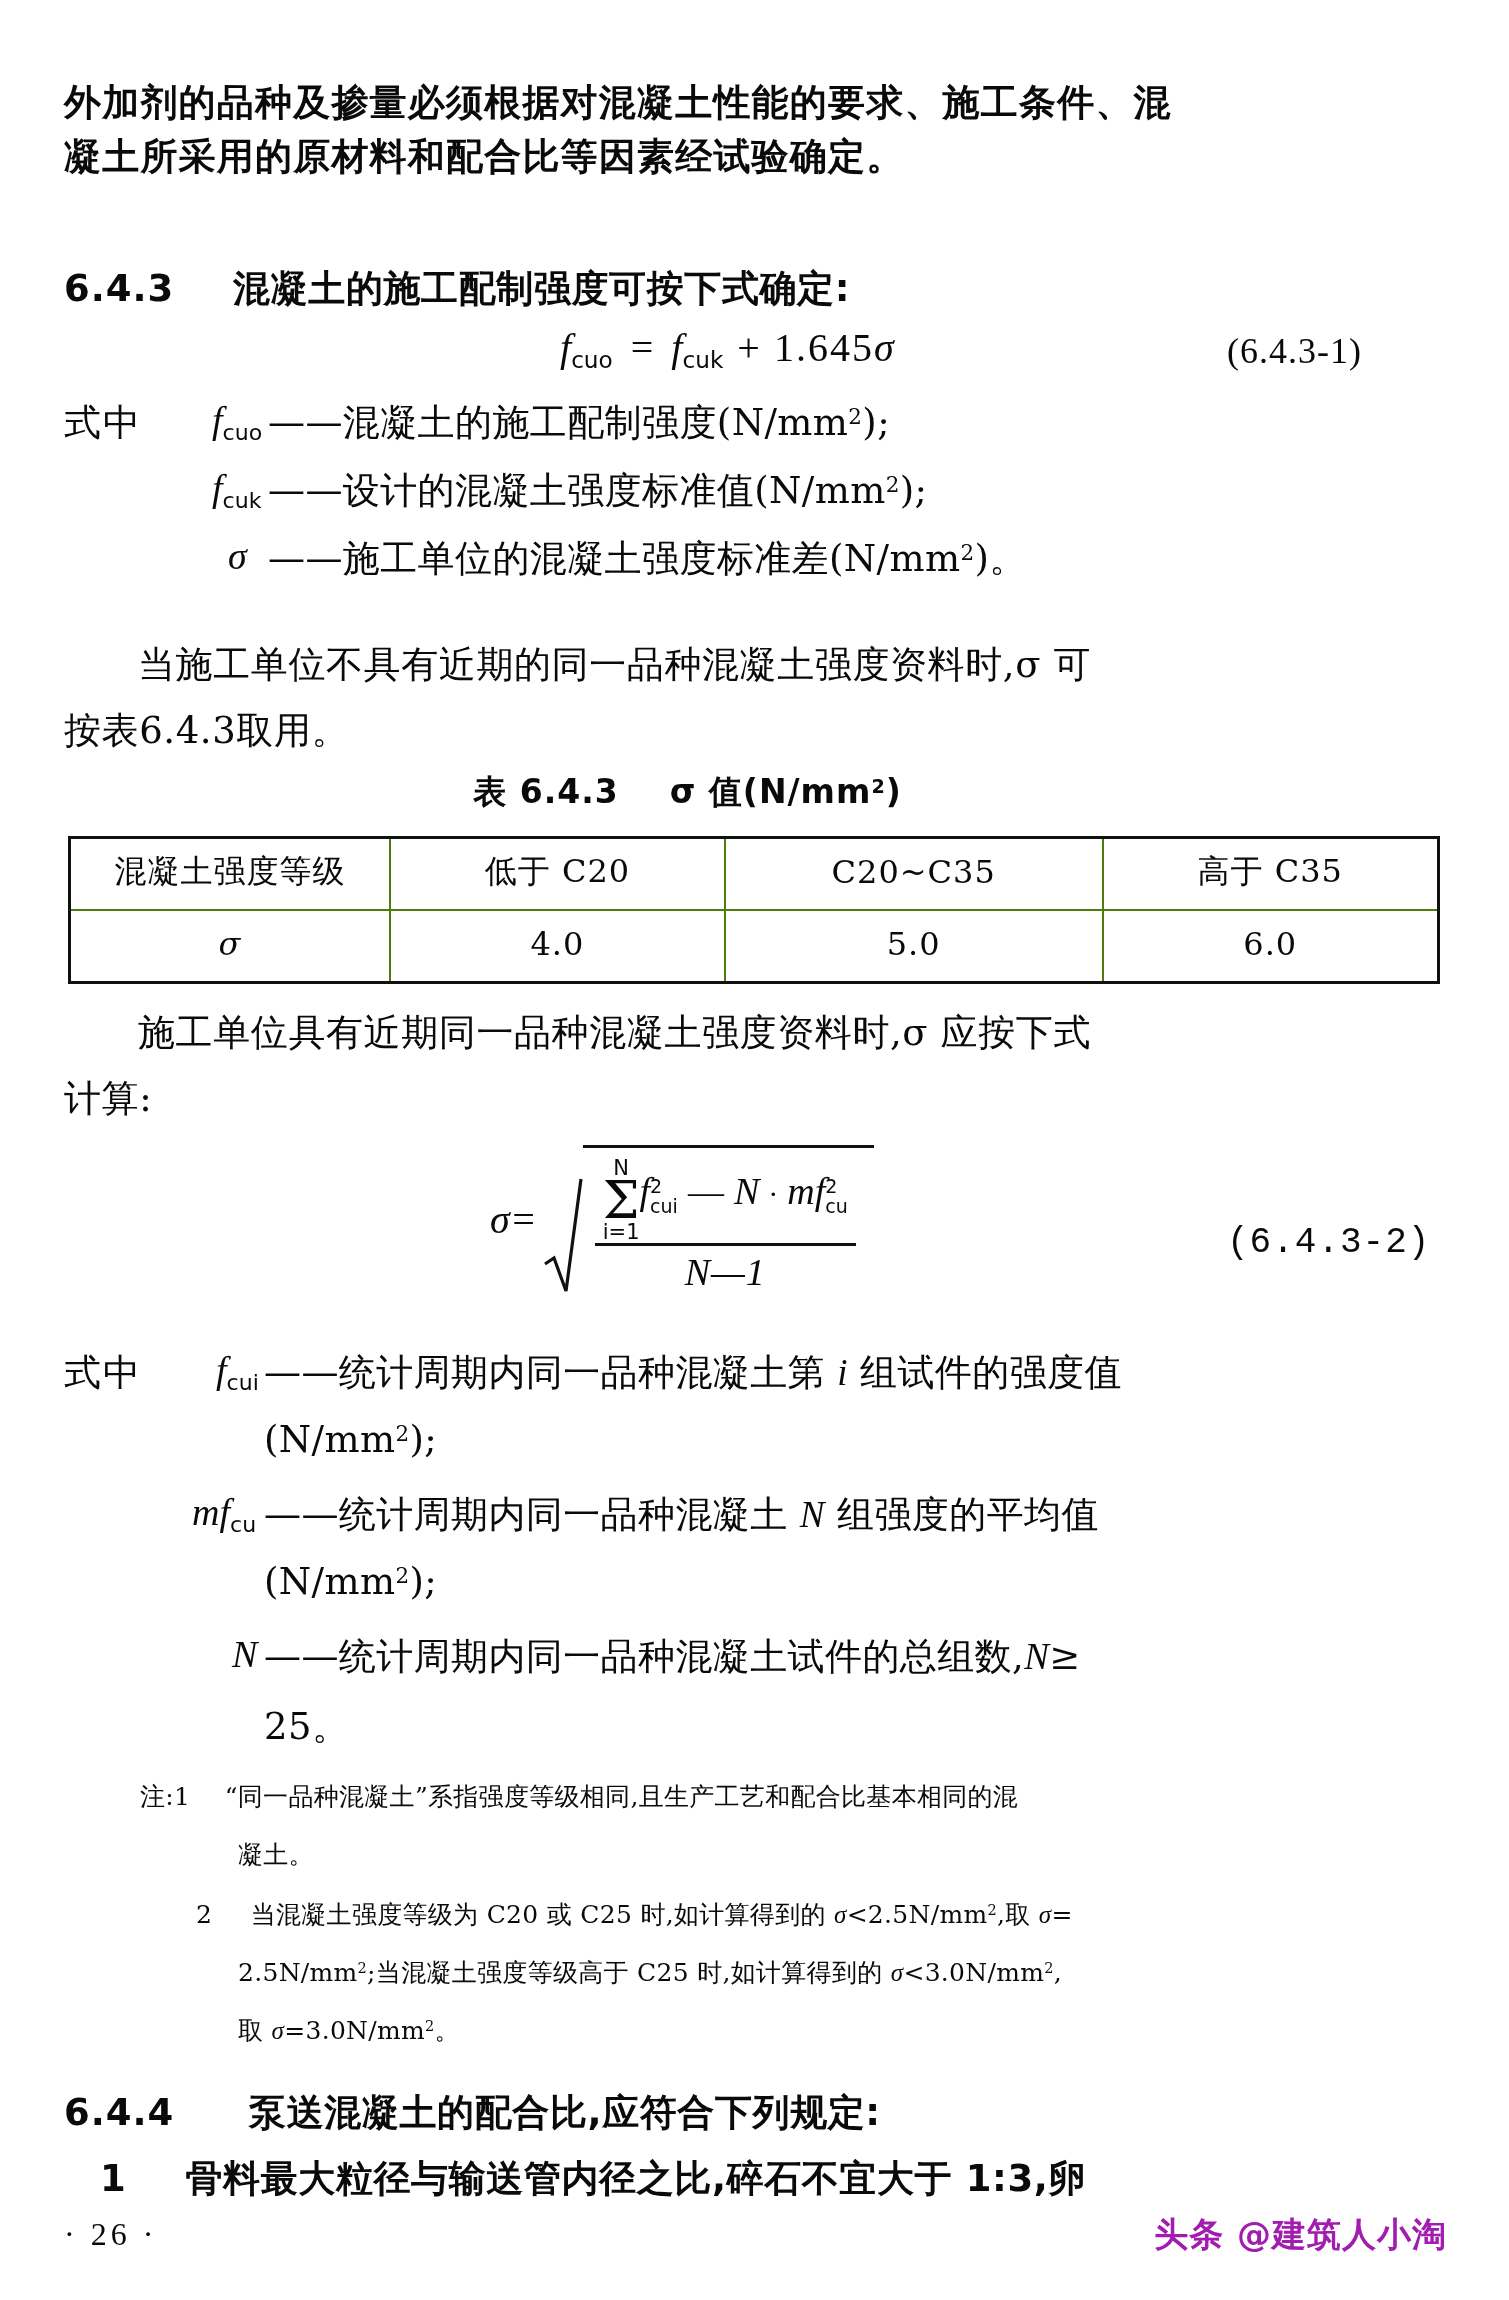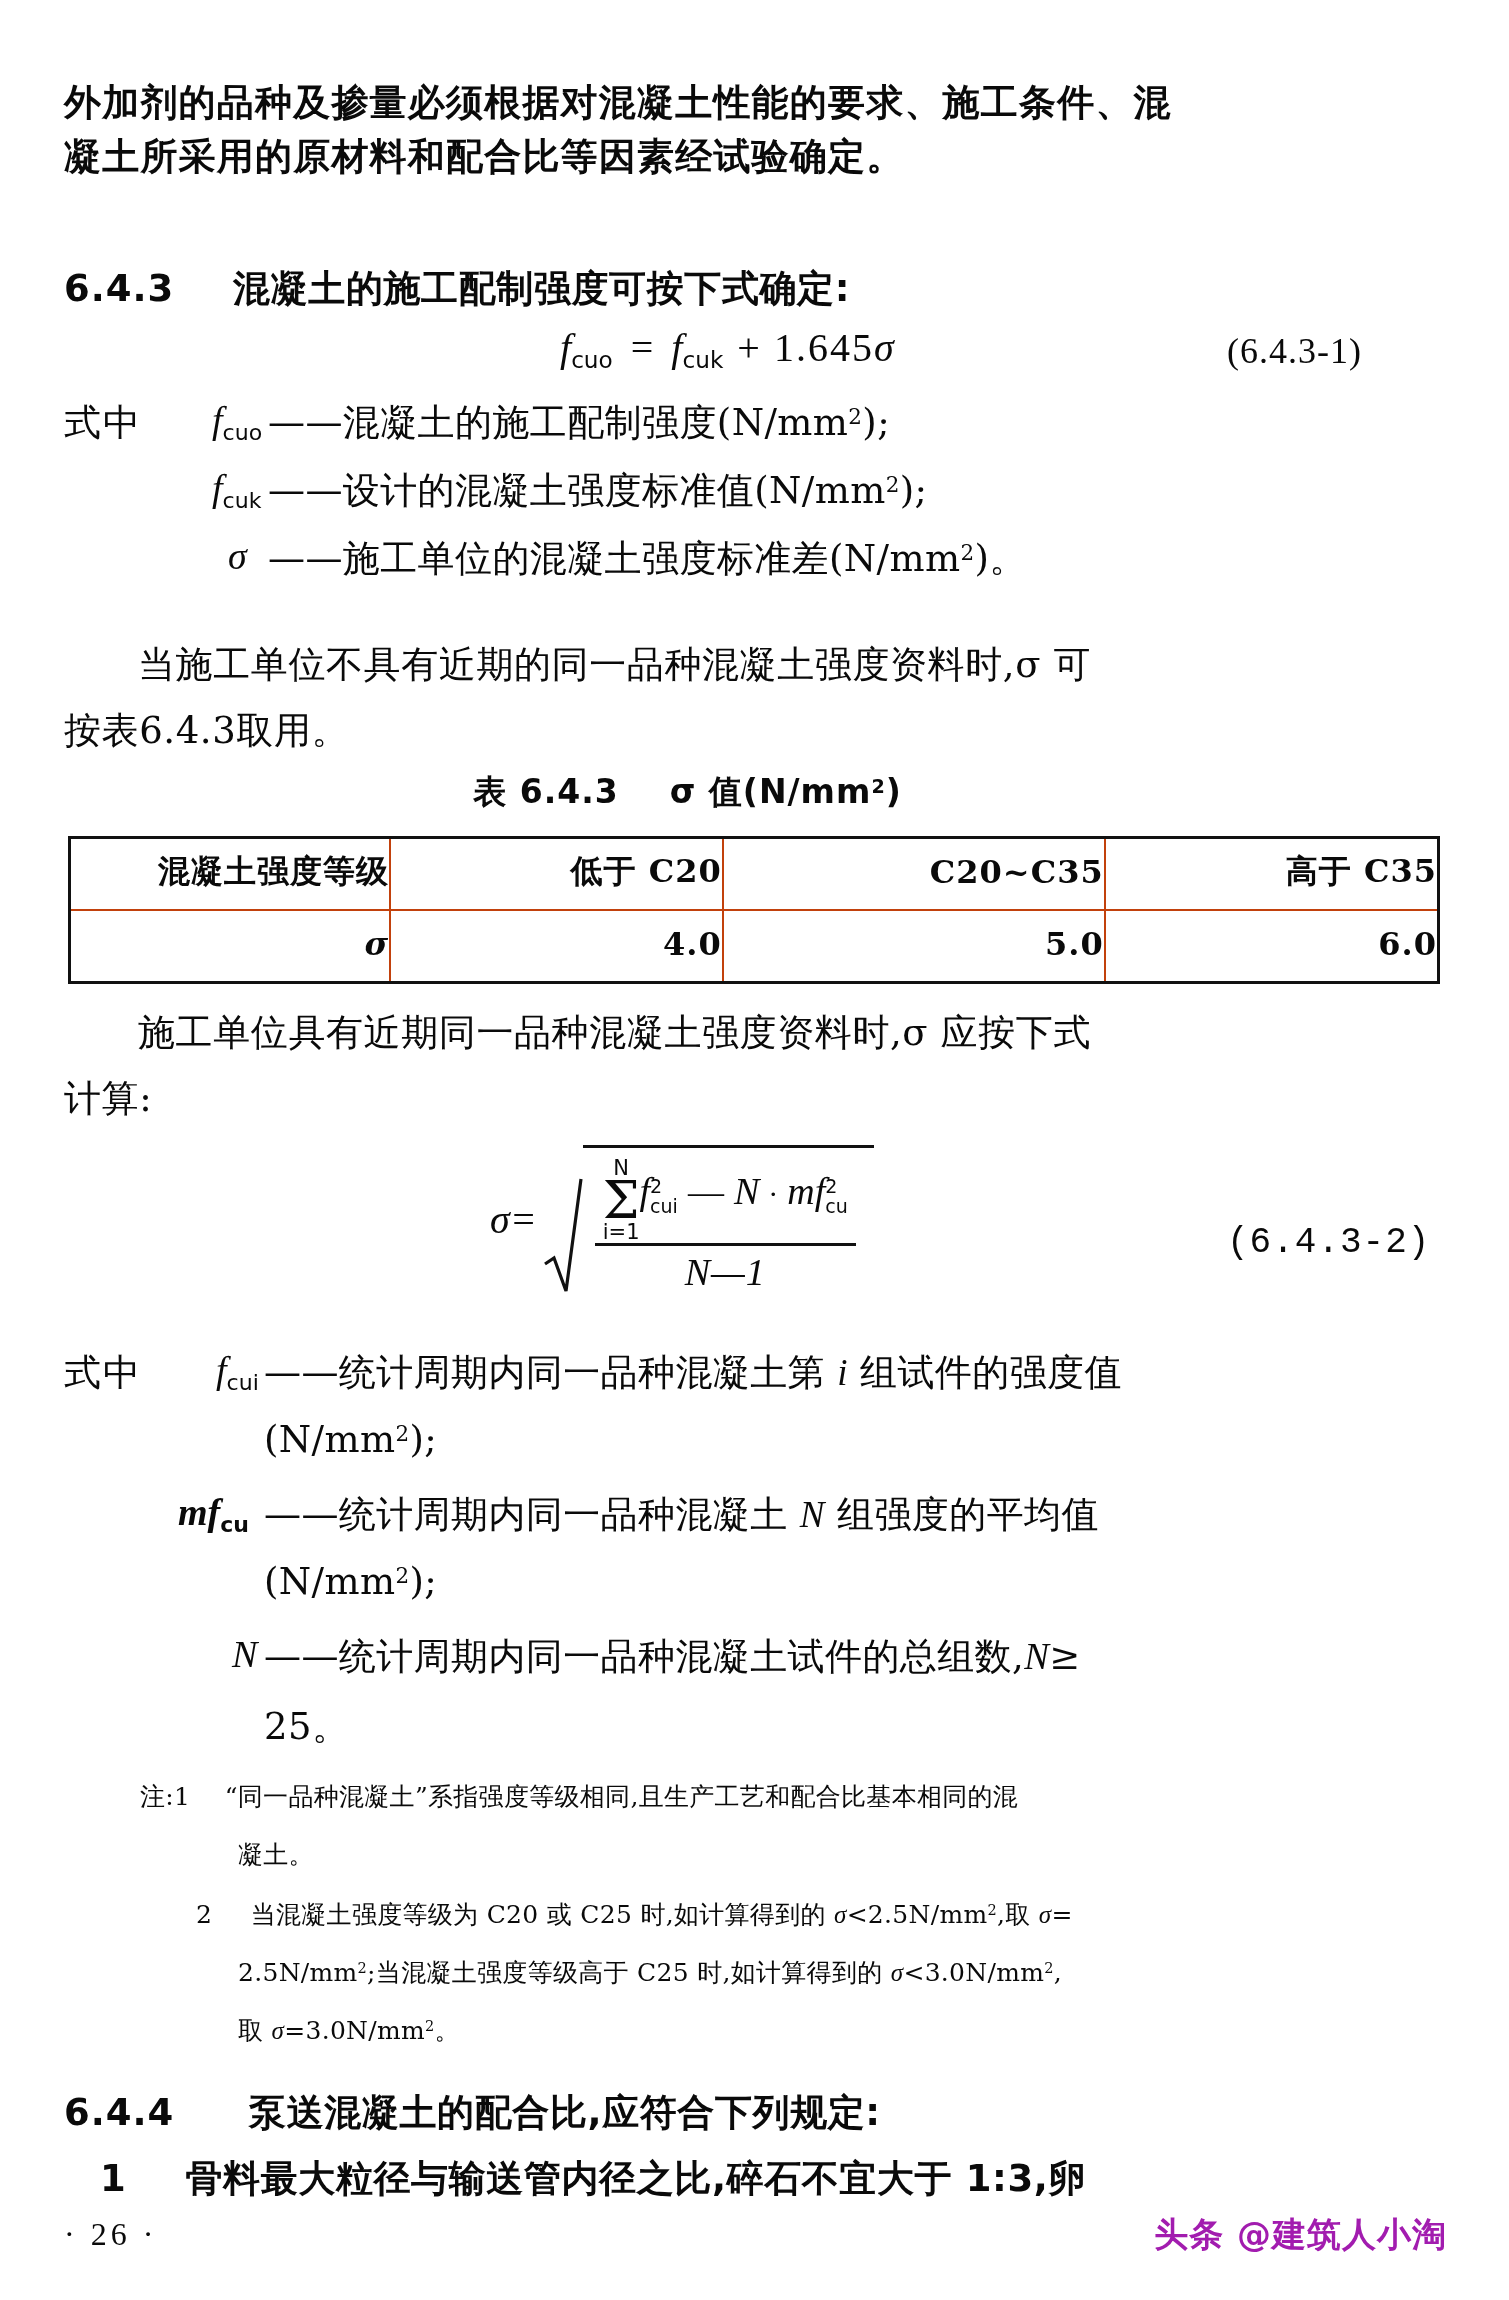--- a/index.html
+++ b/index.html
@@ -104,10 +104,10 @@
     background:#fff;
   }
   #sigma-table td, #sigma-table th {
-    border:2px solid #c2410c;
-    text-align:right;
-    font-family:"DejaVu Serif", serif;
-    font-weight:bold;
+    border:2px solid #4d7c0f;
+    text-align:center;
+    font-family:"DejaVu Serif", serif;
+    font-weight:normal;
     font-size:32px;
     height:58px;
     padding:4px 0 8px 0;

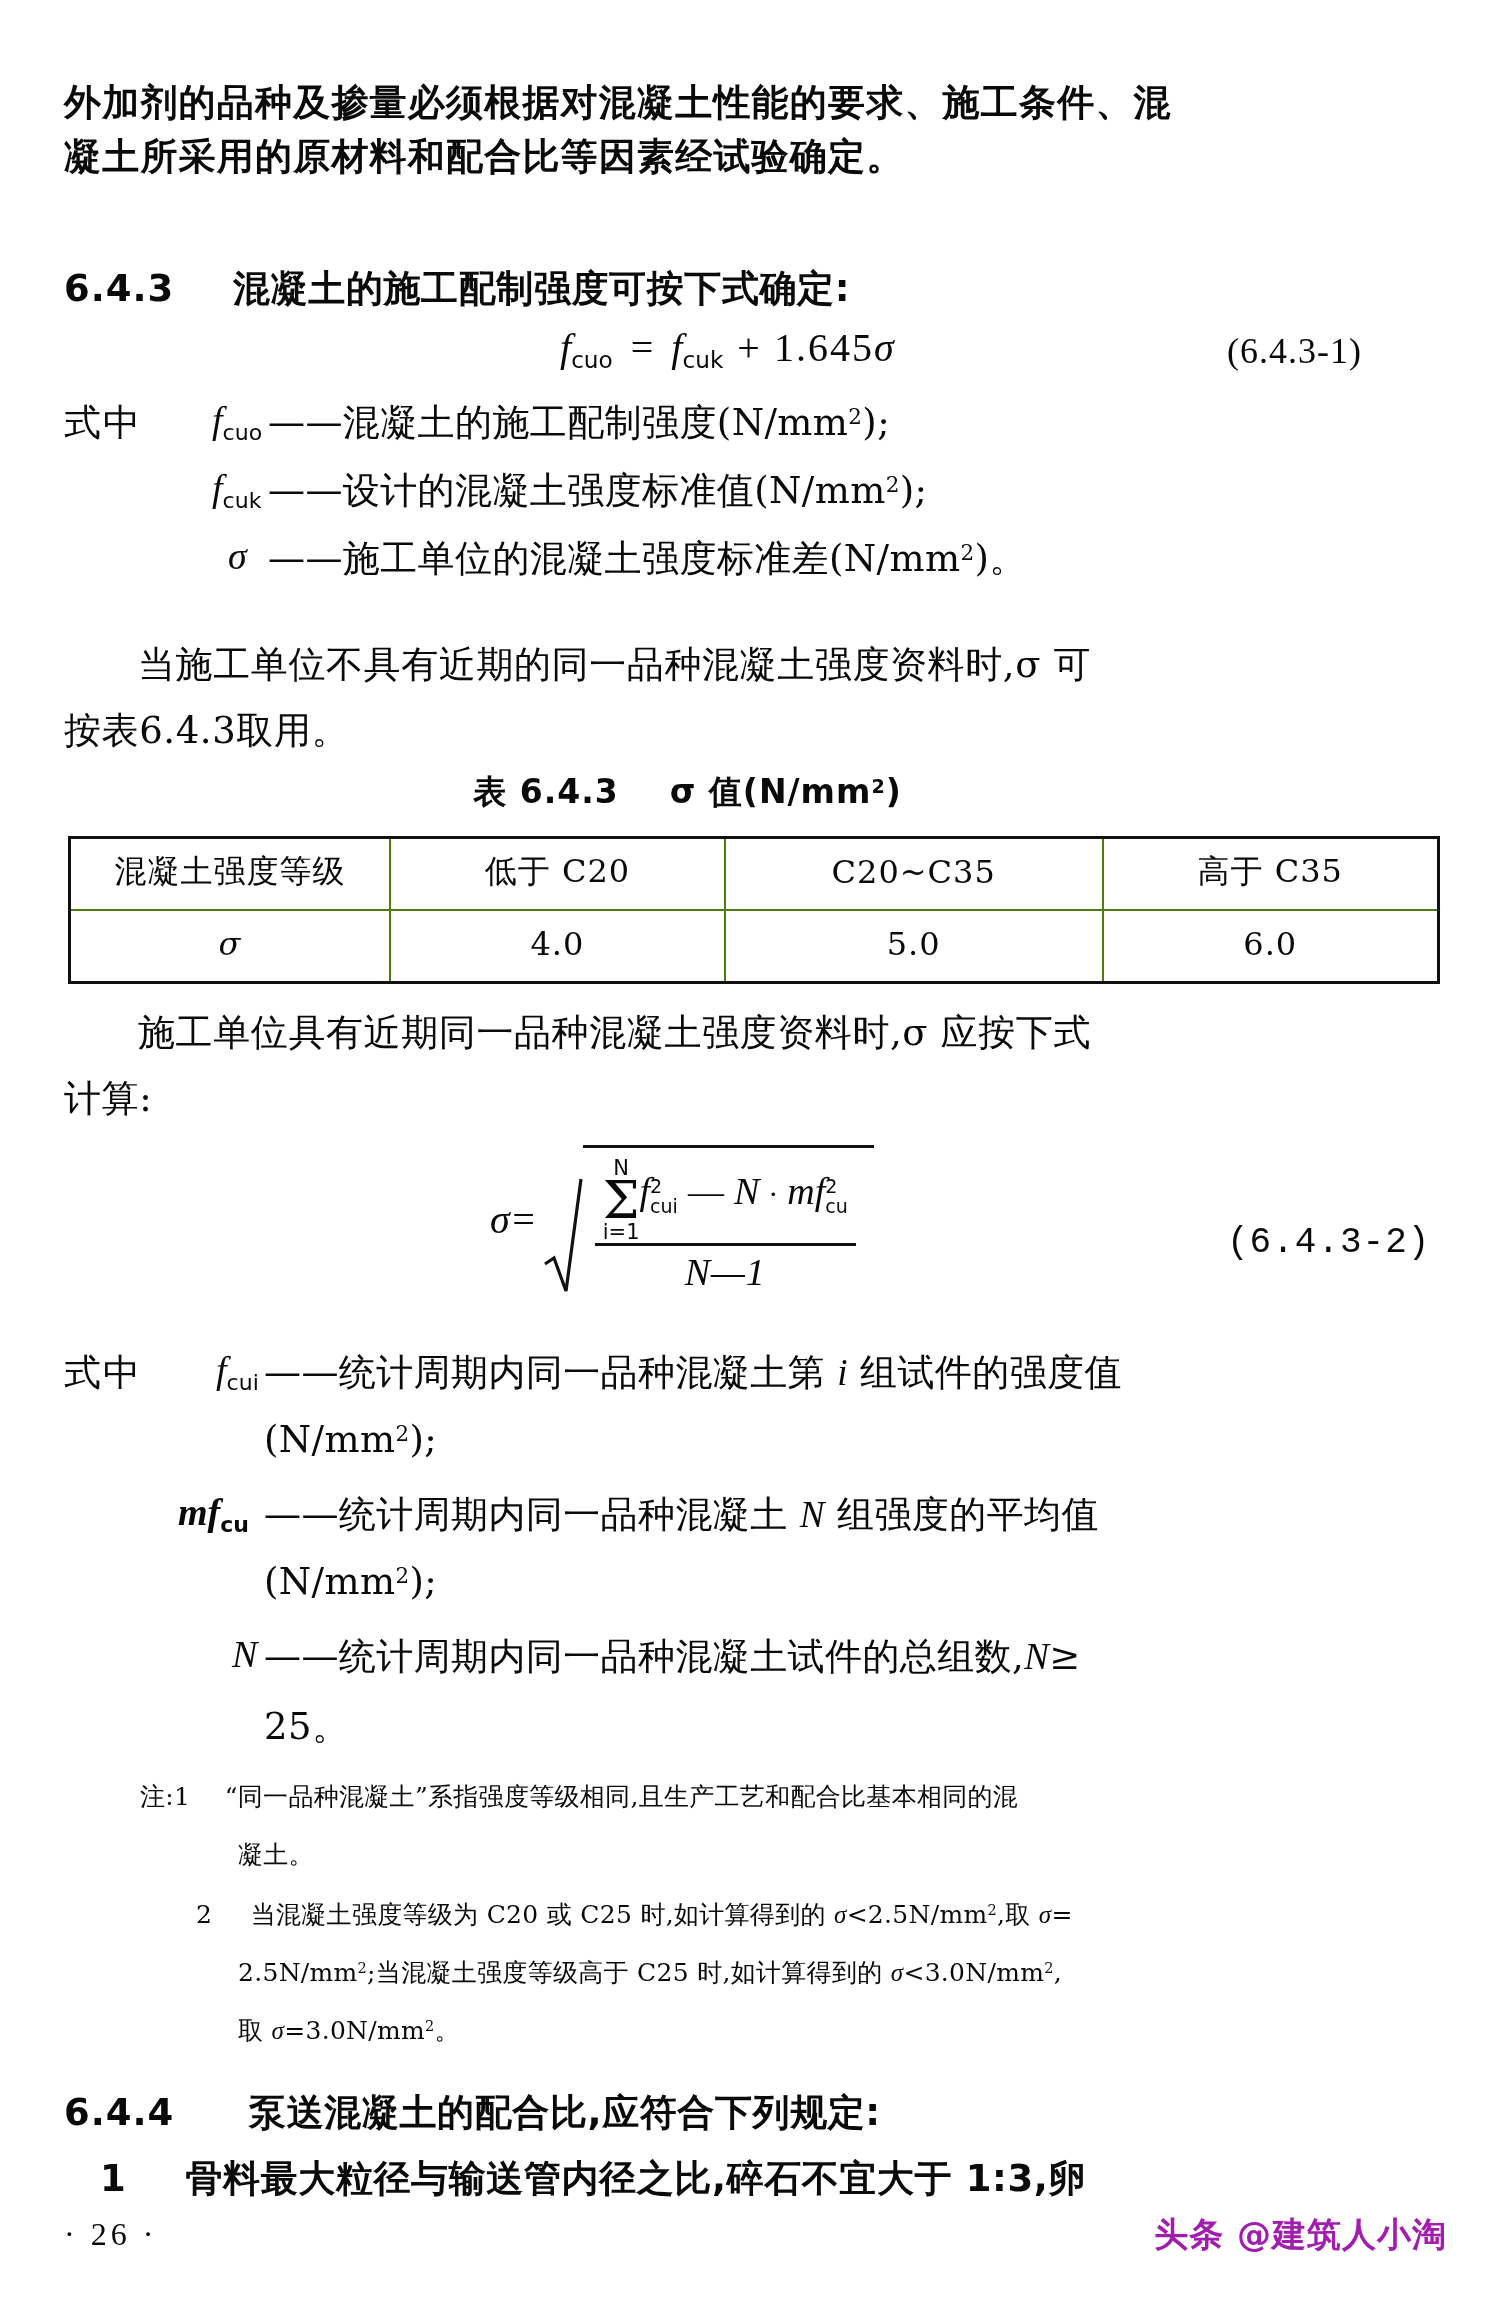--- a/index.html
+++ b/index.html
@@ -295,7 +295,7 @@
     <span>(N/mm</span><span class="sup">2</span><span>);</span>
   </div>
 
-  <div class="defsym" style="left:178px; top:1490px;font-weight:bold;">
+  <div class="defsym" style="left:192px; top:1490px;">
     <span class="mi">m</span><span class="mi">f</span><span class="sub">cu</span>
   </div>
   <div class="deftxt" style="left:264px; top:1490px;">

